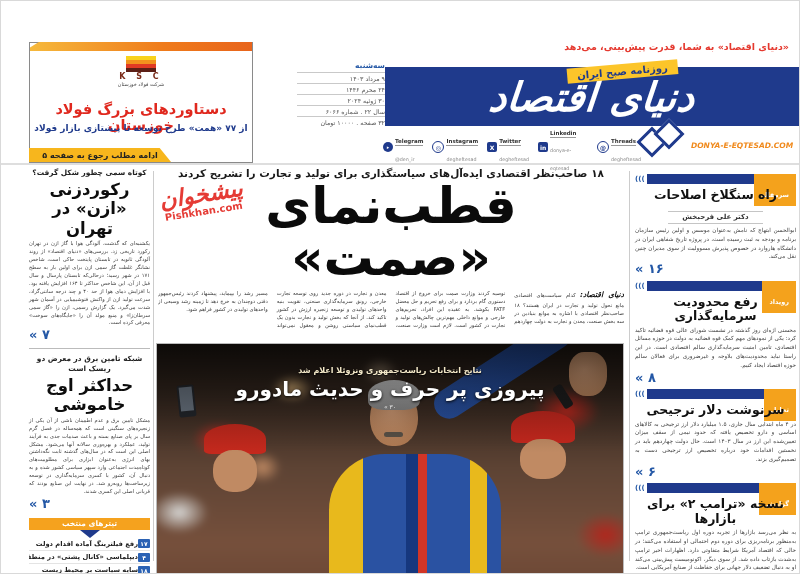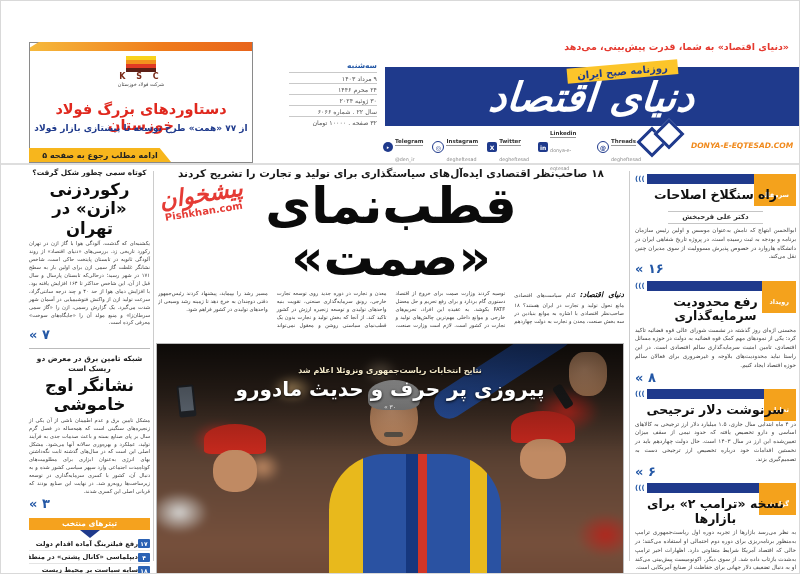--- a/index.html
+++ b/index.html
@@ -12,7 +12,7 @@
   .tagline{left:528px;top:40px;width:260px;color:#e5392f;font-size:9.5px;font-weight:bold;text-align:right;}
   .badge{left:566px;top:63px;background:#fcc52a;color:#1f3a8c;font-size:10px;font-weight:900;
          padding:2px 10px;transform:rotate(-5deg);white-space:nowrap;}
-  .dateblock{left:288px;top:60px;width:88px;font-size:6.3px;color:#555;}
+  .dateblock{left:296px;top:60px;width:88px;font-size:6.3px;color:#555;}
   .dateblock .d-head{color:#2458a6;font-weight:bold;font-size:7.5px;text-align:right;padding-bottom:2px;}
   .dateblock .d-row{border-top:1px solid #c9c9c9;padding:1.5px 0;text-align:right;}
   .social{left:382px;top:133px;width:258px;height:26px;display:flex;direction:ltr;align-items:center;gap:9px;}

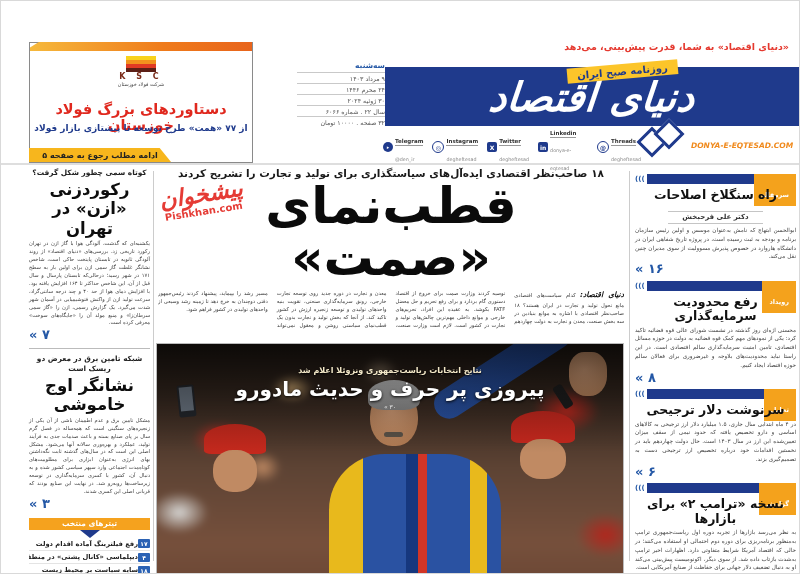--- a/index.html
+++ b/index.html
@@ -230,7 +230,7 @@
     <div class="pref">« ۷</div>
     <hr class="ldiv">
     <div class="kick-s">شبکه تامین برق در معرض دو ریسک است</div>
-    <div class="head-l">نشانگر اوج خاموشی</div>
+    <div class="head-l">حداکثر اوج خاموشی</div>
     <div class="body-s">مشکل تامین برق و عدم اطمینان ناشی از آن یکی از زنجیره‌های سنگینی است که همه‌ساله در فصل گرم سال بر پای صنایع بسته و باعث صدمات جدی به فرآیند تولید، عملکرد و بهره‌وری سالانه آنها می‌شود. مشکل اصلی این است که در سال‌های گذشته ثابت نگه‌داشتن بهای انرژی به‌عنوان ابزاری برای مطلوبیت‌های کوتاه‌مدت اجتماعی وارد سپهر سیاسی کشور شده و به دنبال آن، کشور با کسری سرمایه‌گذاری در توسعه زیرساخت‌ها روبه‌رو شد. در نهایت این صنایع بودند که قربانی اصلی این کسری شدند.</div>
     <div class="pref">« ۳</div>
 

